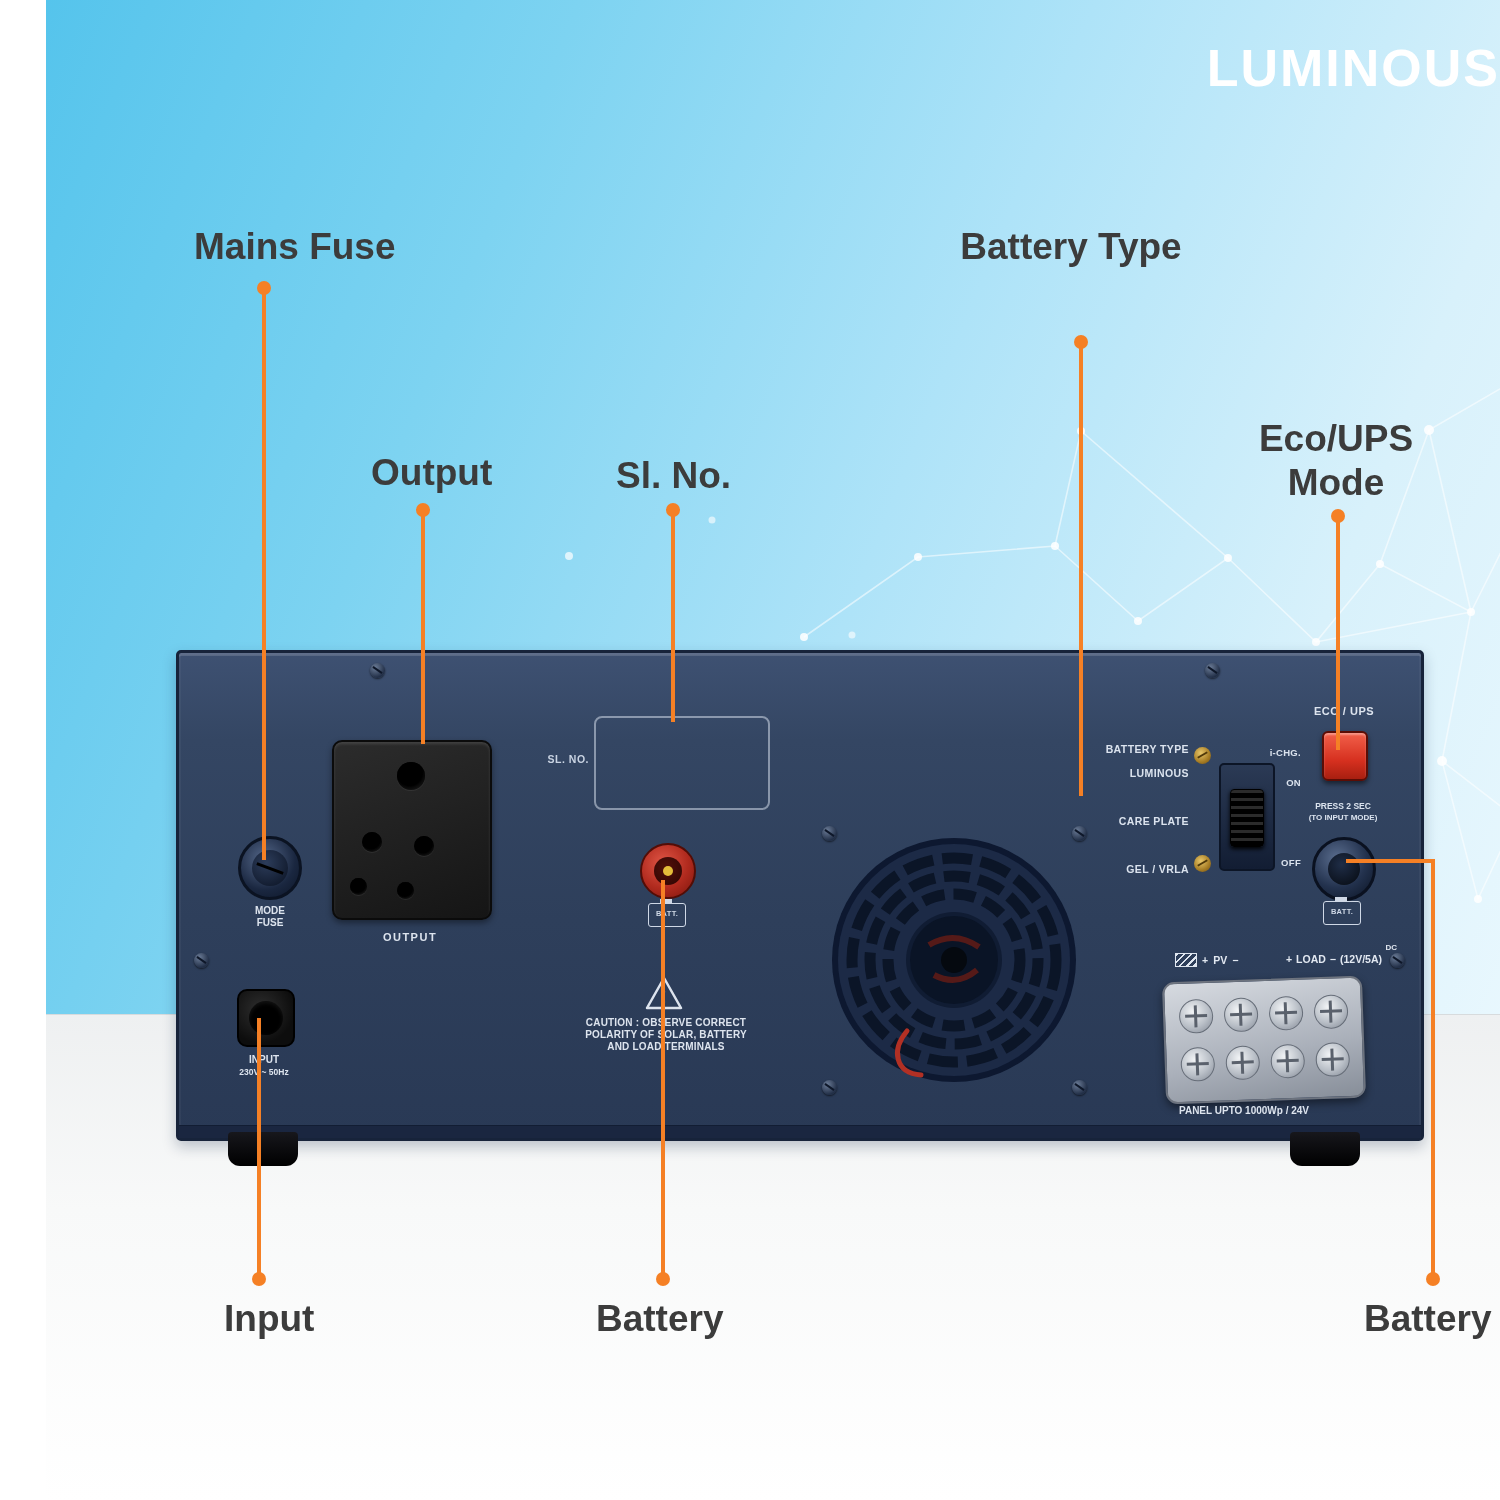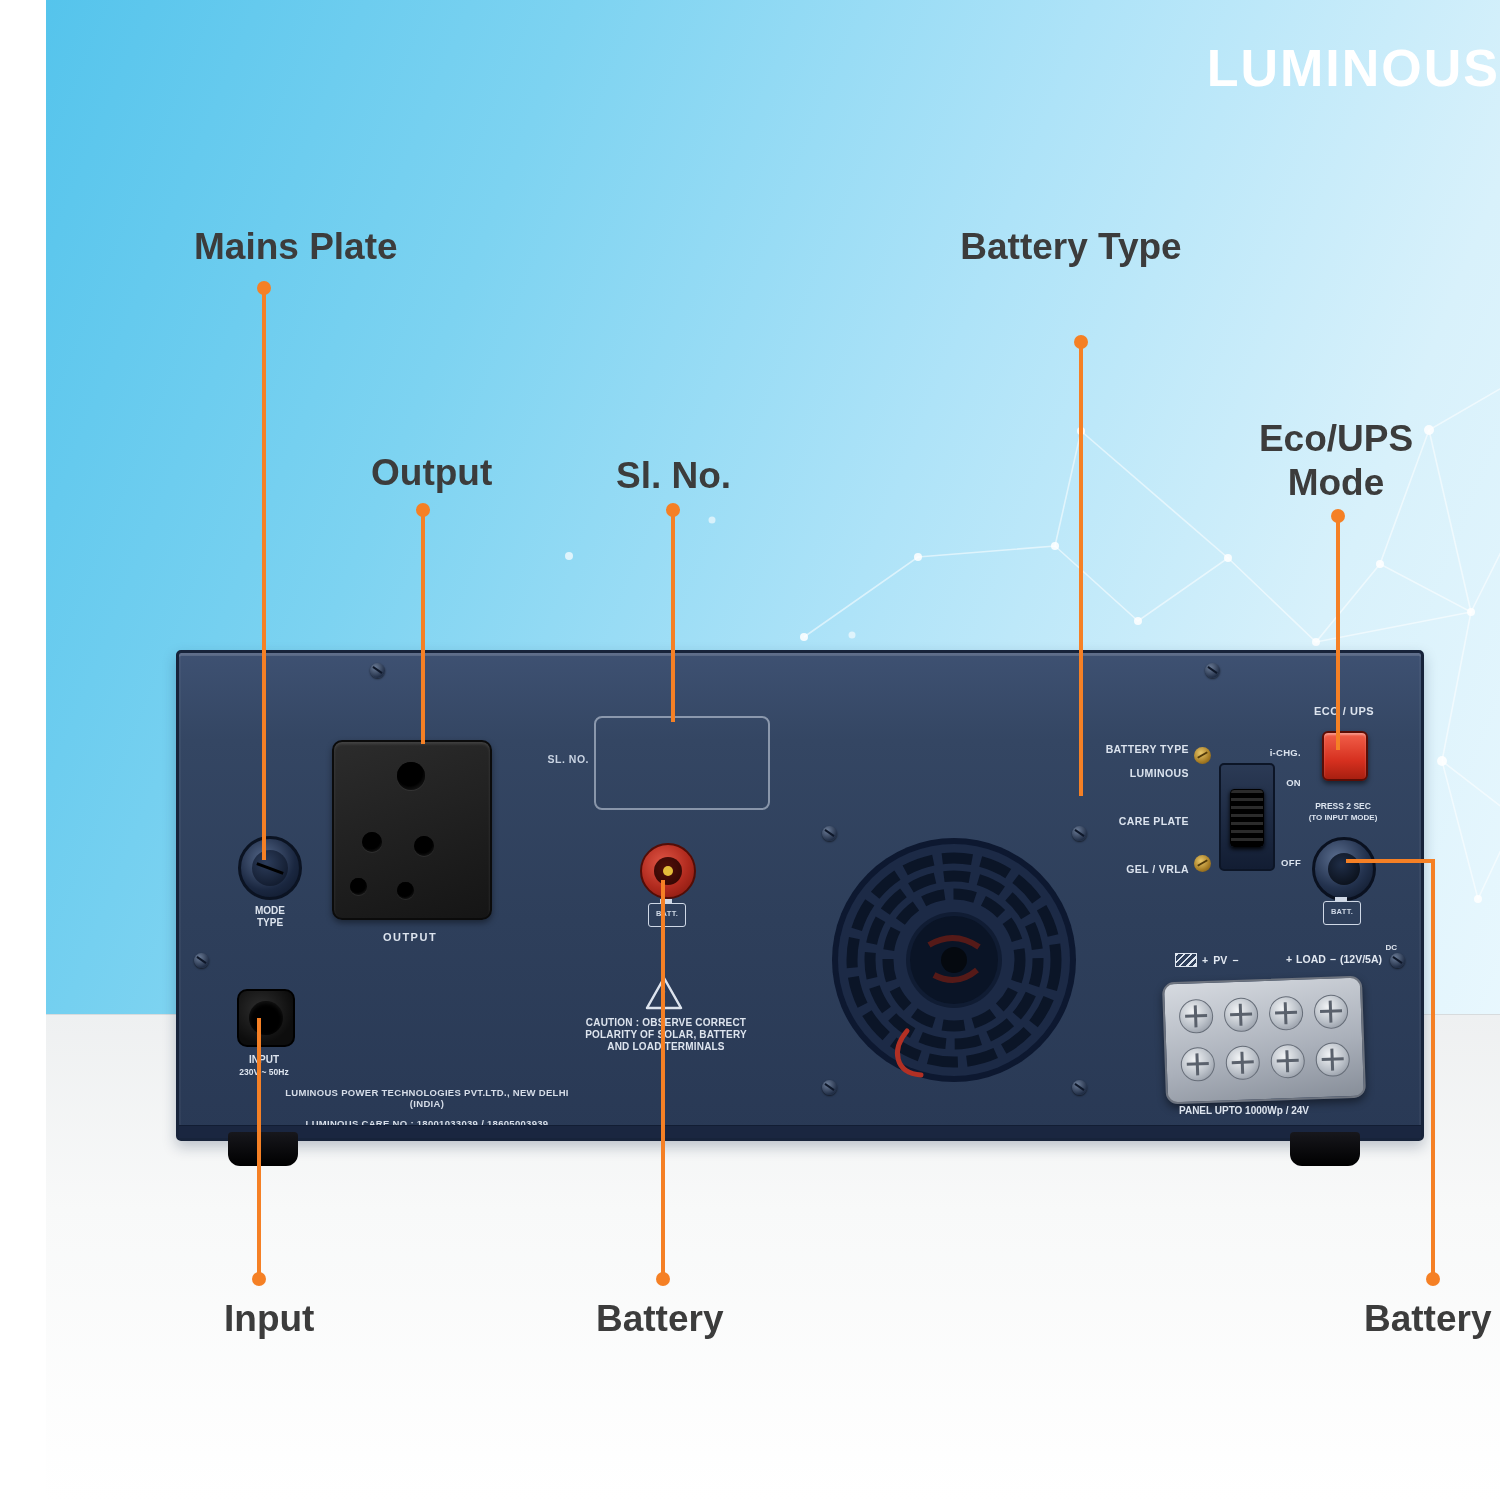--- a/index.html
+++ b/index.html
@@ -281,7 +281,7 @@
   <div class="foot" style="left:182px;top:1132px;"></div>
   <div class="foot" style="left:1244px;top:1132px;"></div>
 
-  <div class="c-label" style="left:148px;top:226px;">Mains Plate</div>
+  <div class="c-label" style="left:148px;top:226px;">Mains Fuse</div>
   <div class="c-dot" style="left:211px;top:281px;"></div>
   <div class="c-line" style="left:216px;top:294px;height:566px;"></div>
 

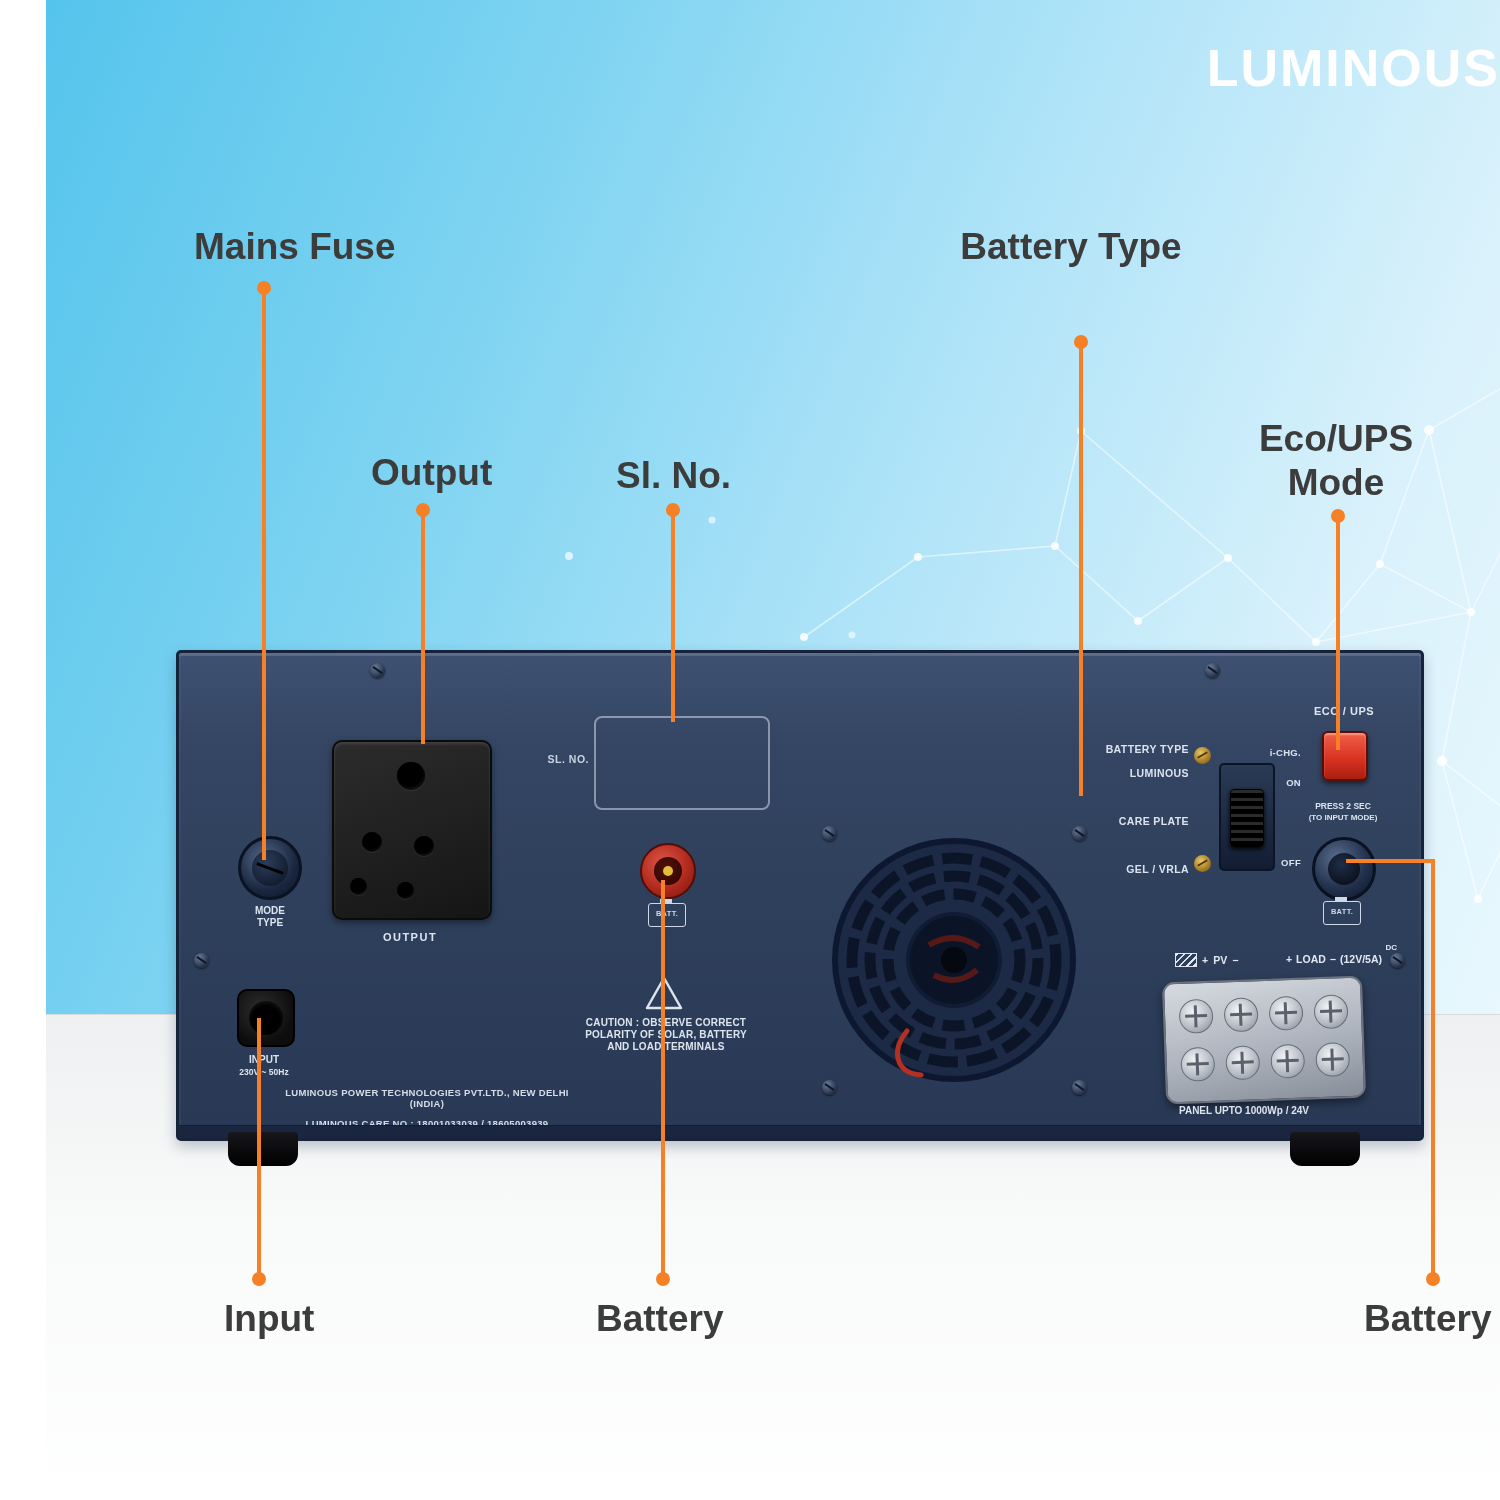--- a/index.html
+++ b/index.html
@@ -168,7 +168,7 @@
     <div class="fuse"></div>
     <div class="dtx" style="left:46px;top:252px;width:90px;text-align:center;font-size:10px;line-height:12px;">
       <div>MODE</div>
-      <div>TYPE</div>
+      <div>FUSE</div>
     </div>
 
     <div class="socket">

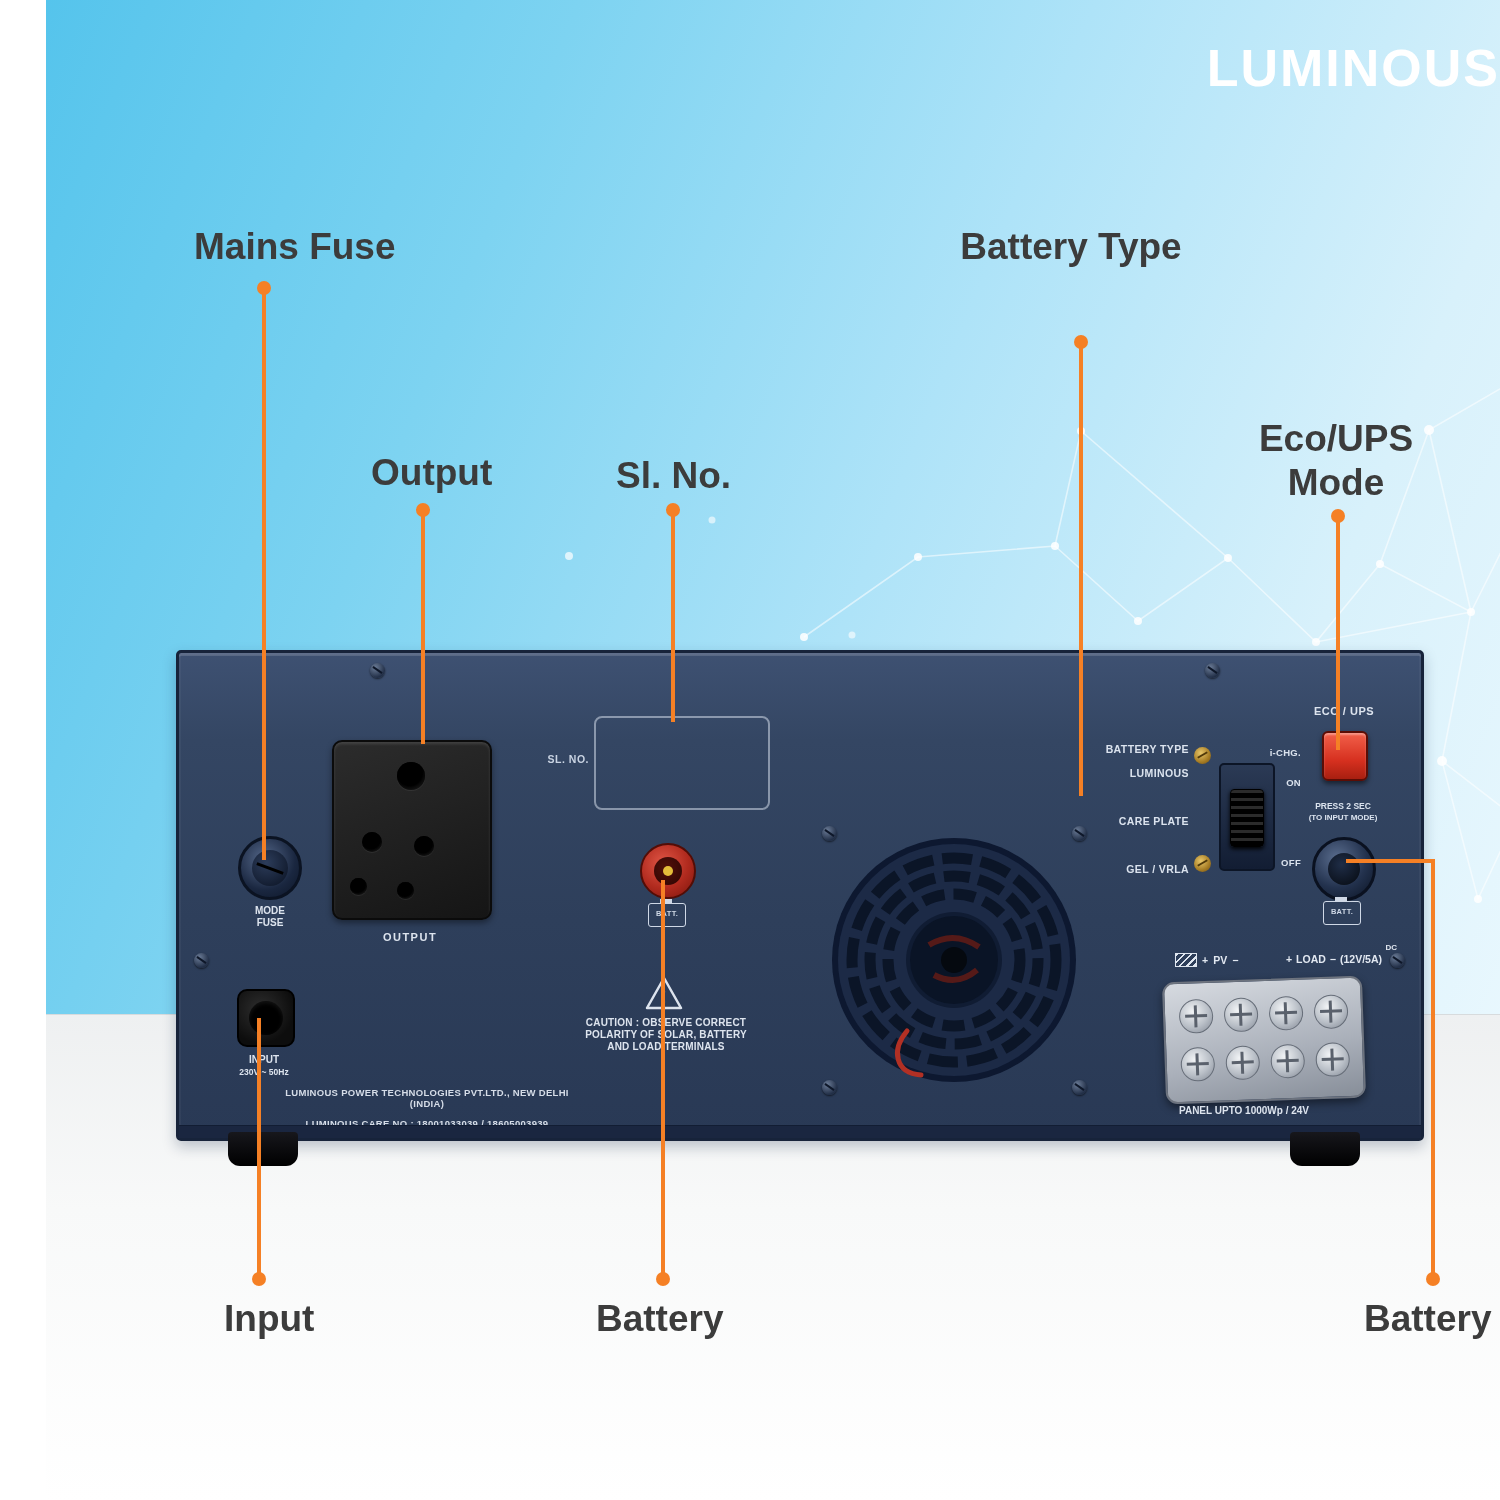--- a/index.html
+++ b/index.html
@@ -272,10 +272,6 @@
       <div style="font-size:8.5px;font-weight:bold;">230V ~ 50Hz</div>
     </div>
 
-    <div class="footer-tx">
-      <div>LUMINOUS POWER TECHNOLOGIES PVT.LTD., NEW DELHI (INDIA)</div>
-      <div class="l2">LUMINOUS CARE NO.: 18001033039 / 18605003939</div>
-    </div>
   </div>
 
   <div class="foot" style="left:182px;top:1132px;"></div>

